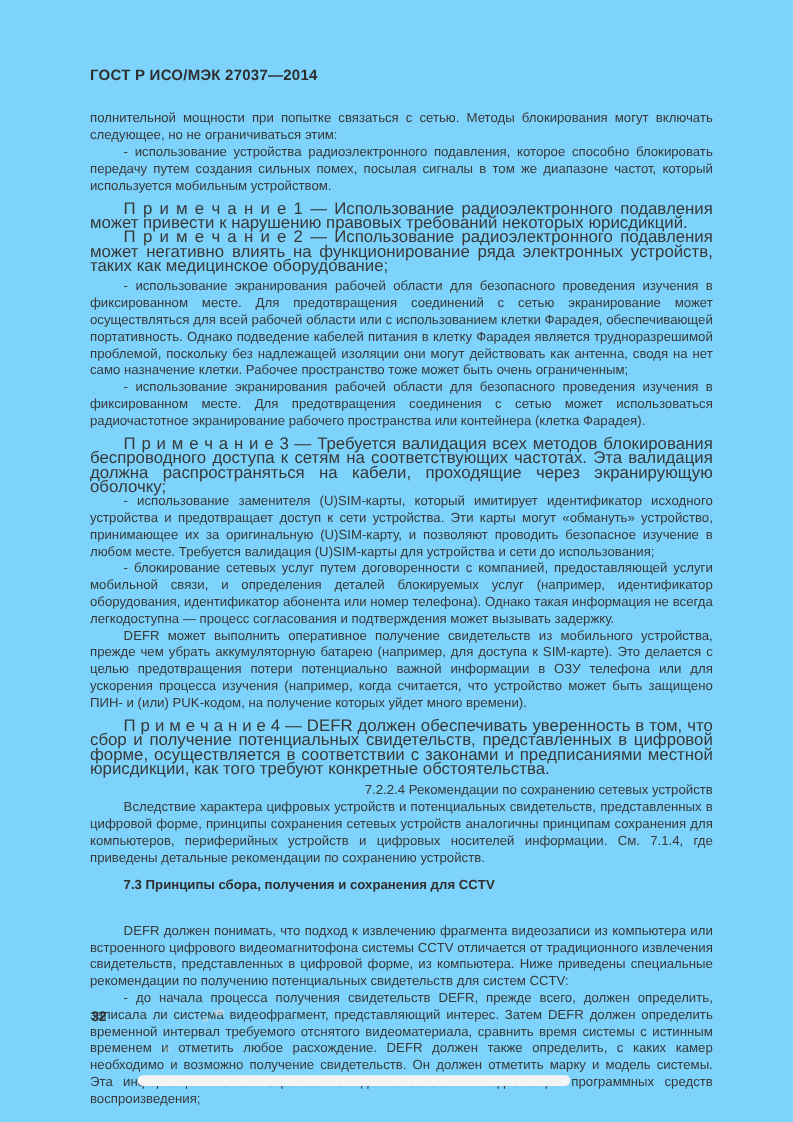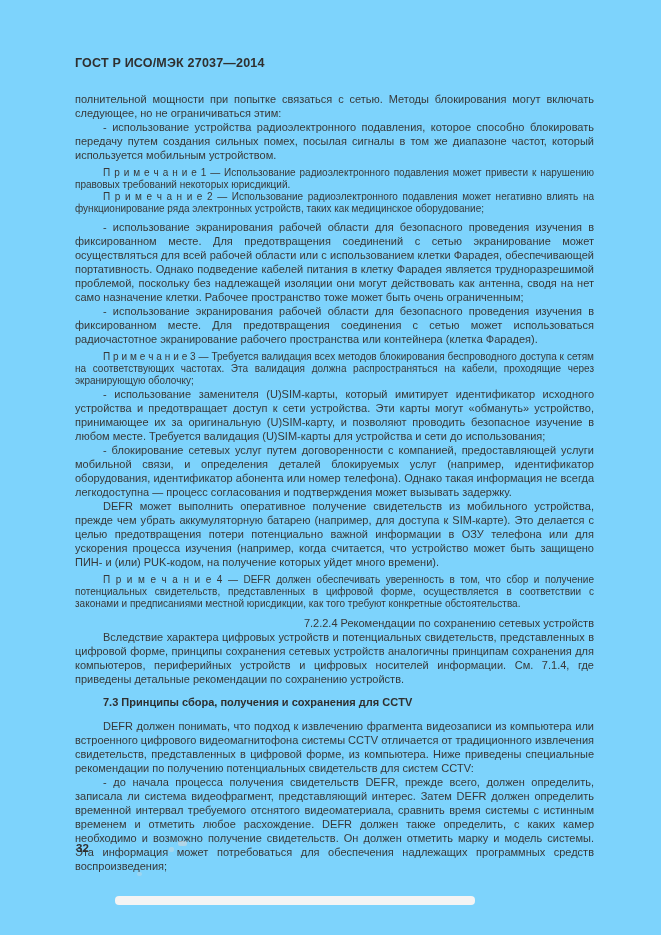--- a/index.html
+++ b/index.html
@@ -37,7 +37,7 @@
   }
   .content p.no-indent { text-indent: 0; }
   .content p.note {
-    font-size: 10px;
+    font-size: 14px;
     line-height: 12px;
     margin-top: 5px;
   }

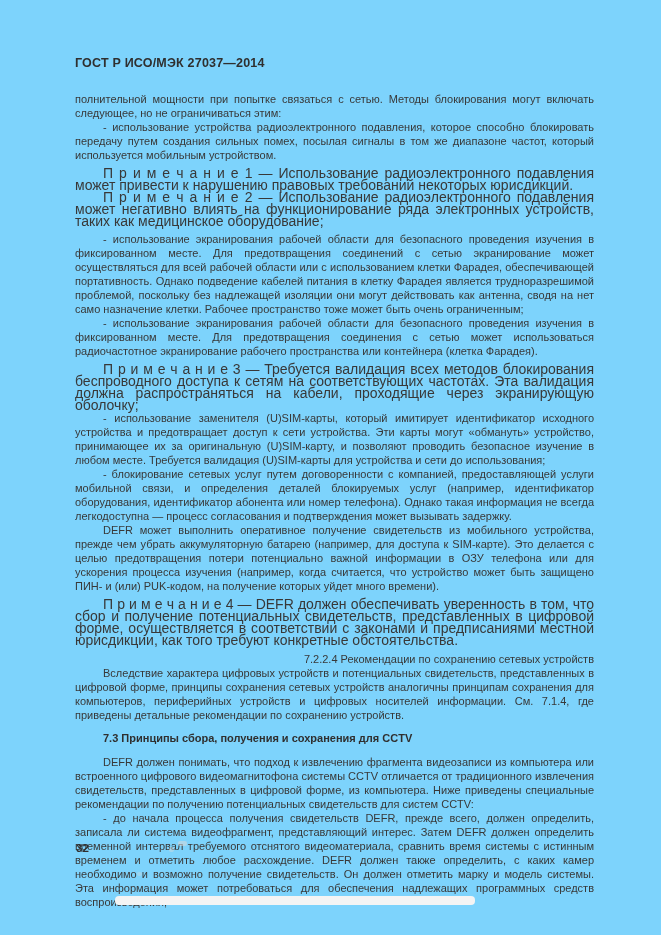--- a/index.html
+++ b/index.html
@@ -50,7 +50,7 @@
   }
   .content p.head-bold {
     margin-top: 9px;
-    margin-bottom: 10px;
+    margin-bottom: 24px;
     font-weight: bold;
     text-align: left;
     color: #2f2f2f;

